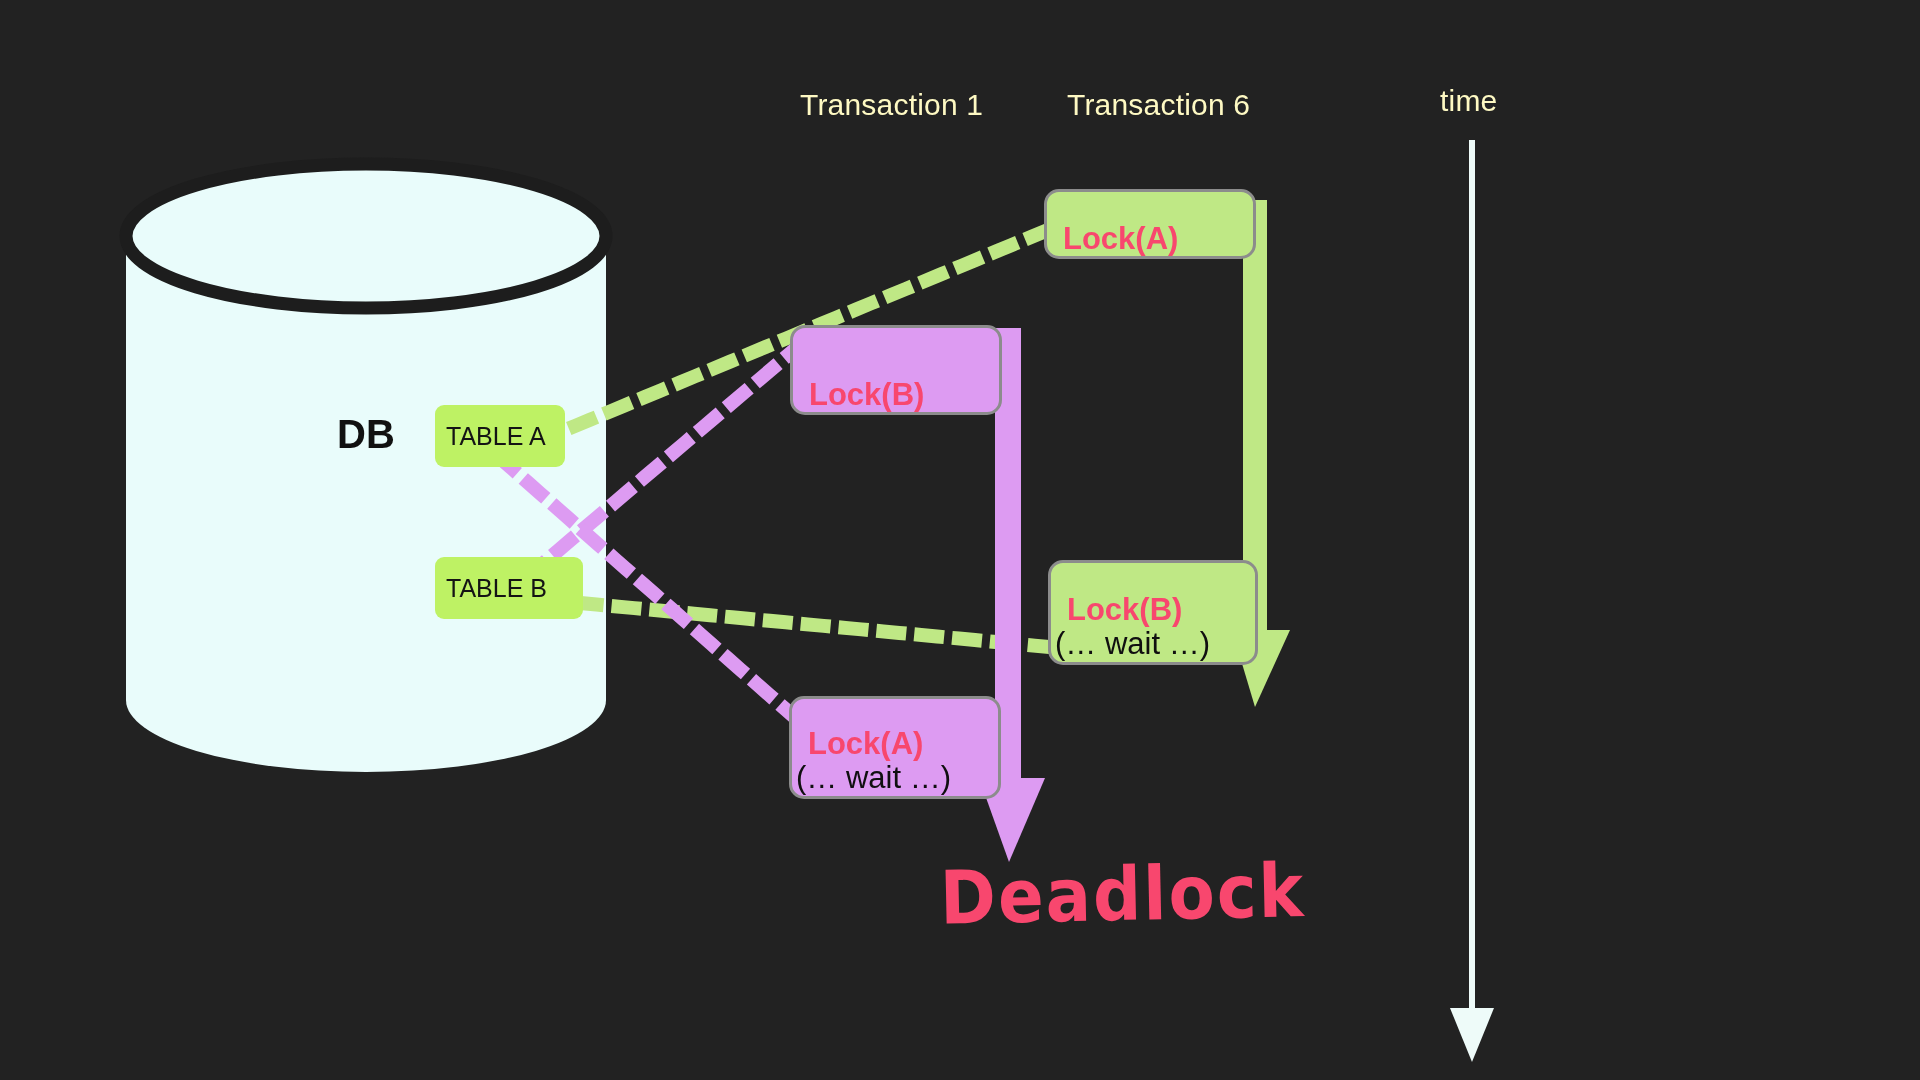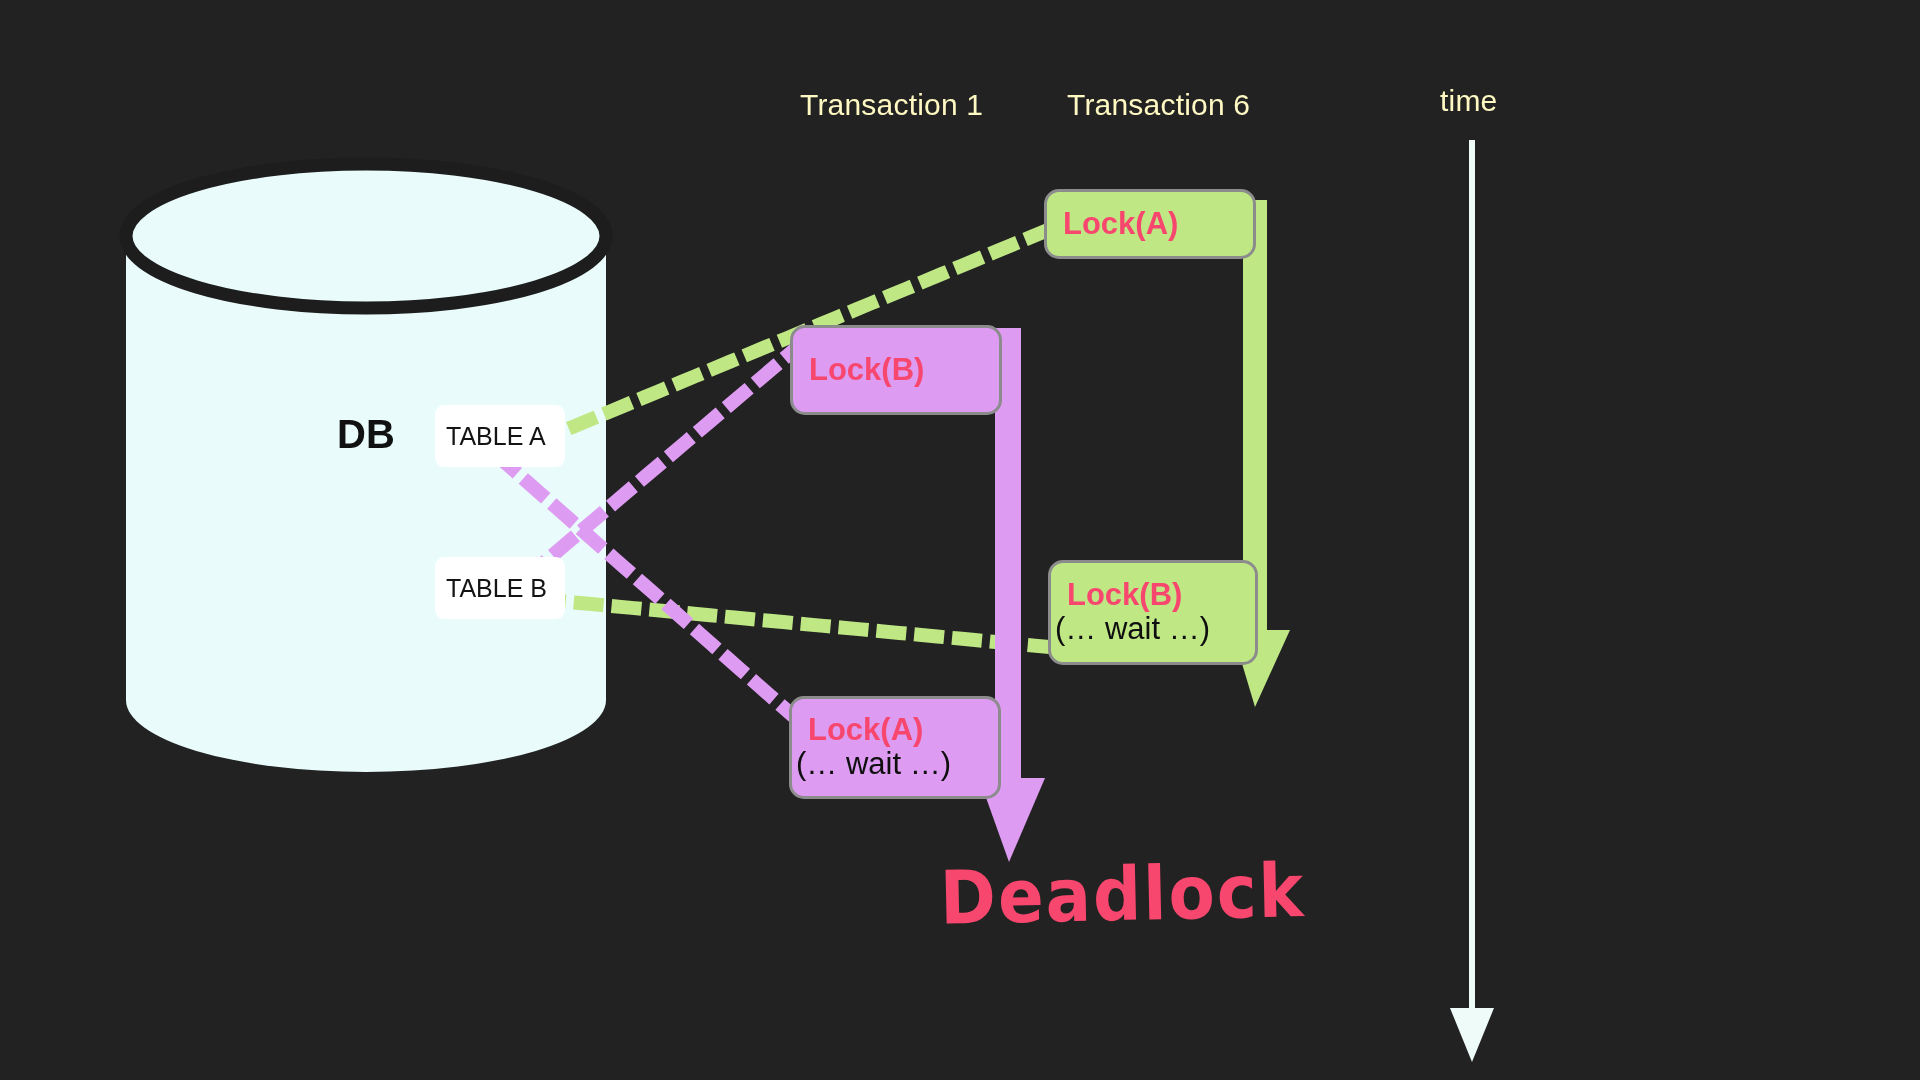--- a/index.html
+++ b/index.html
@@ -62,7 +62,7 @@
     padding: 0 0 0 16px;
     display: flex;
     flex-direction: column;
-    justify-content: center;
+    justify-content: flex-end;
     font-family: "Liberation Sans", sans-serif;
   }
   .lock-box.green { background: #bfe885; }

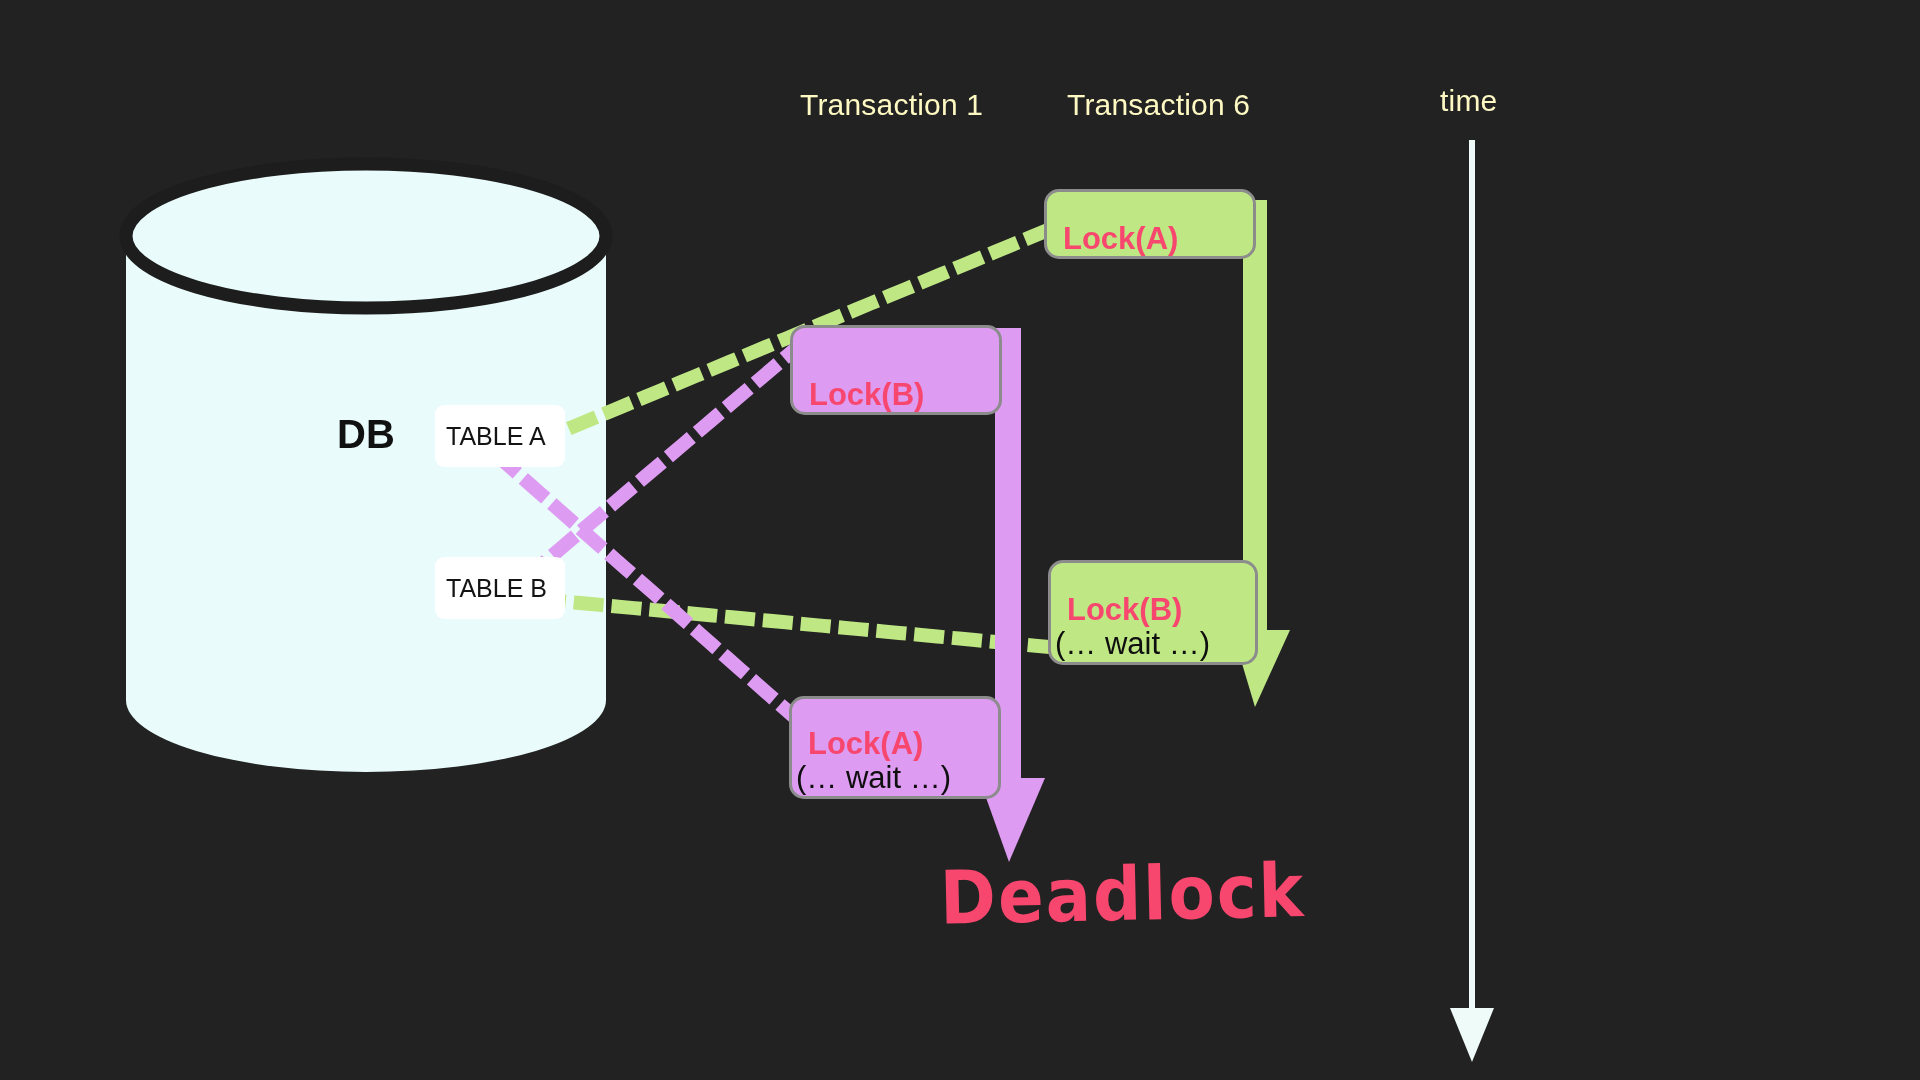--- a/index.html
+++ b/index.html
@@ -43,7 +43,7 @@
   }
   .table-box {
     position: absolute;
-    background: #ffffff;
+    background: #bef264;
     border-radius: 9px;
     color: #141414;
     font-size: 25px;

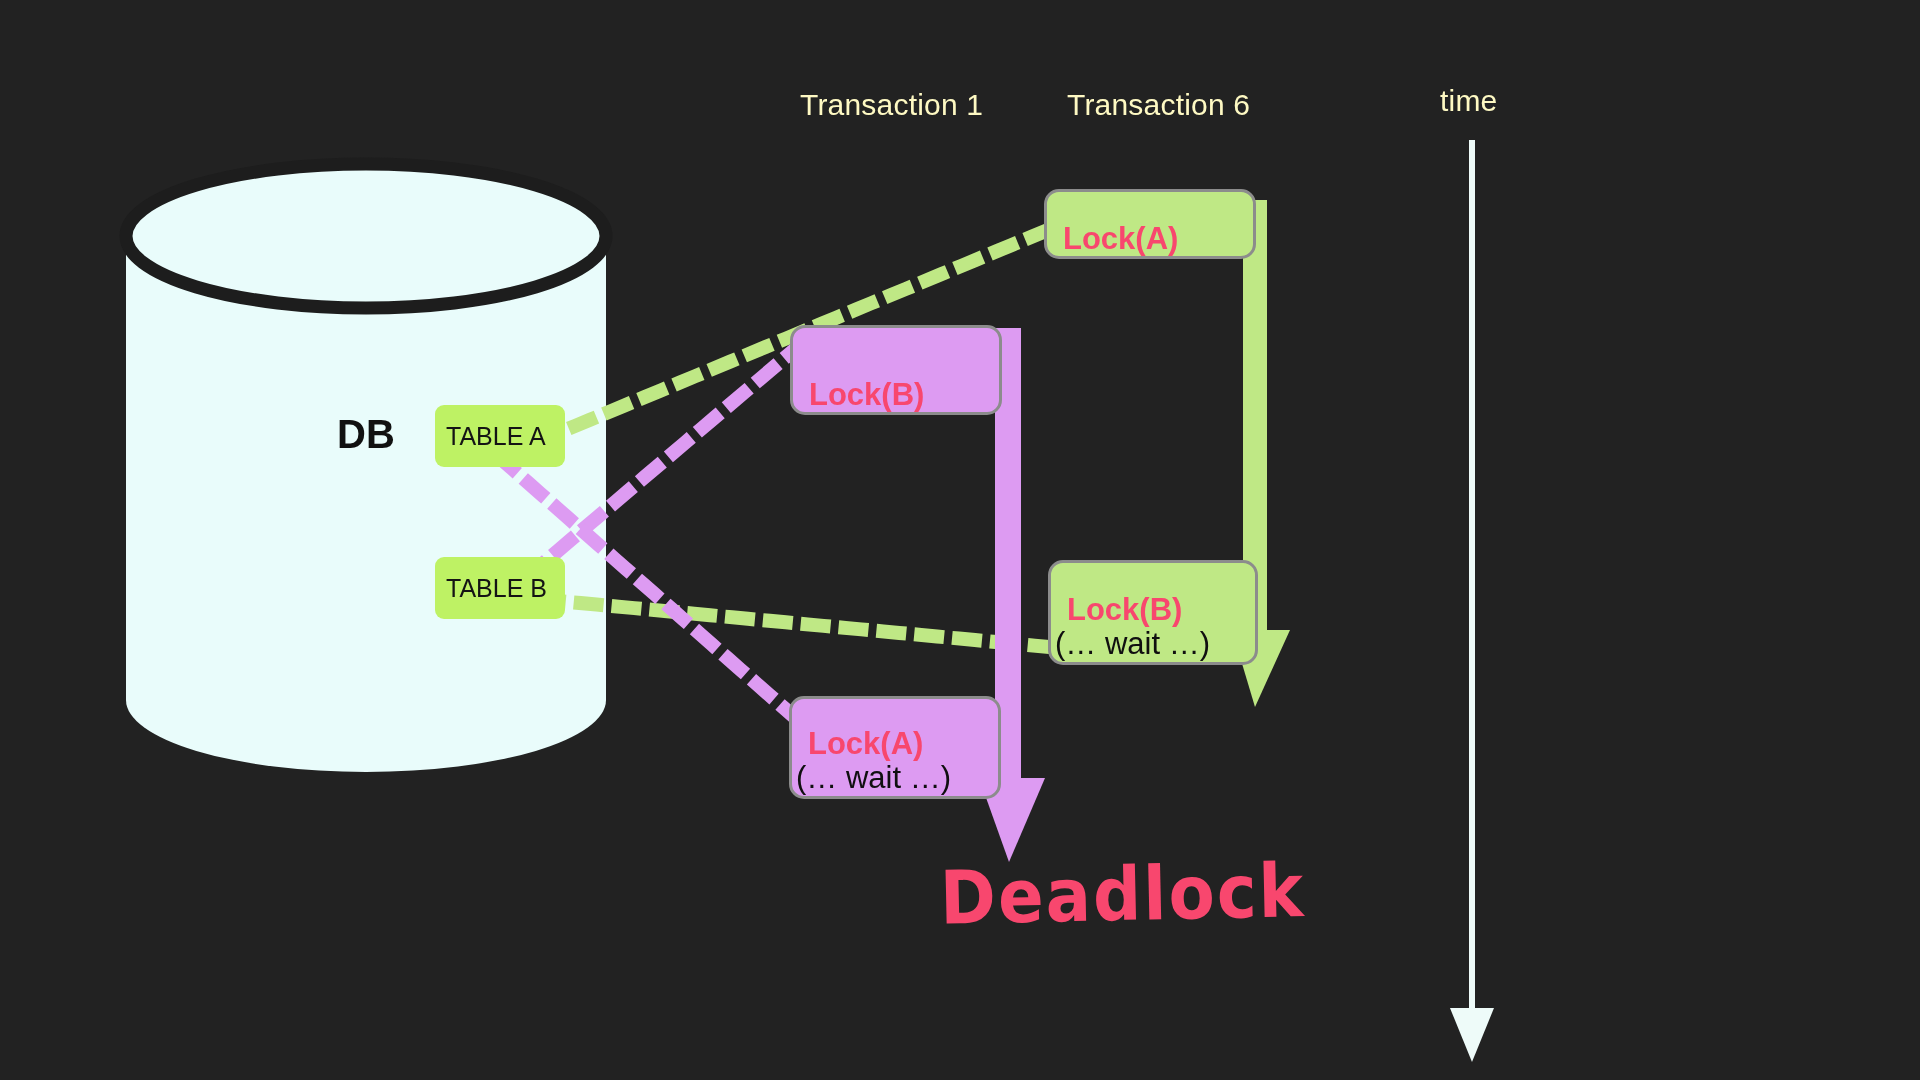--- a/index.html
+++ b/index.html
@@ -145,7 +145,7 @@
     <span>TABLE A</span>
   </div>
 
-  <div class="table-box" style="left:435px; top:557px; width:130px; height:62px;">
+  <div class="table-box" style="left:435px; top:557px; width:148px; height:62px;">
     <span>TABLE B</span>
   </div>
 

